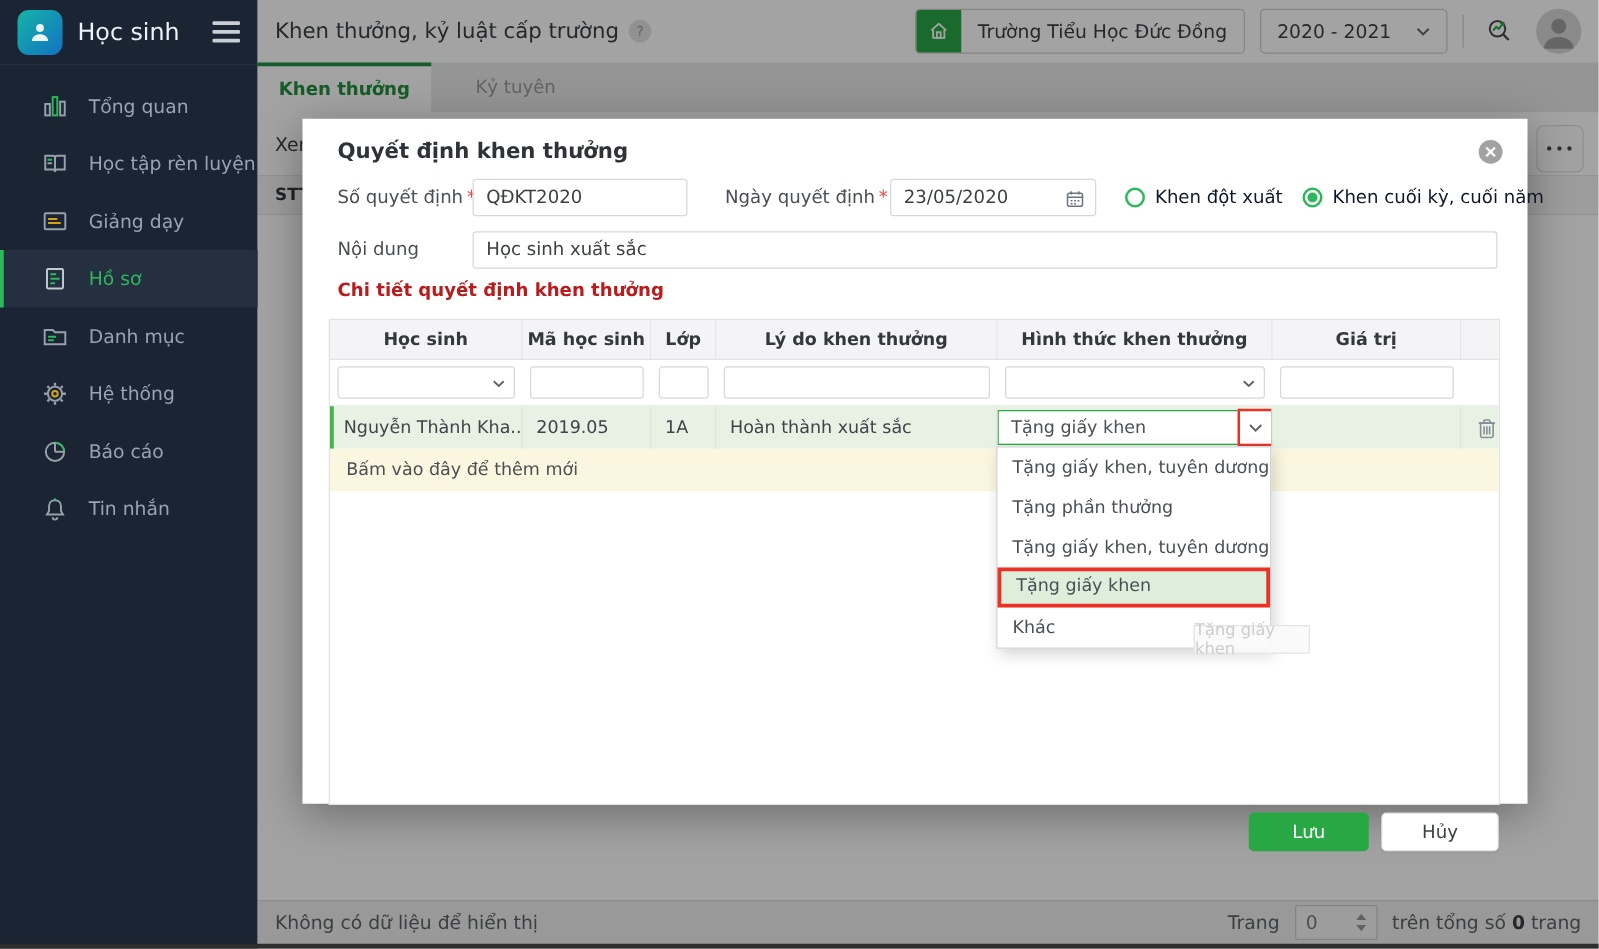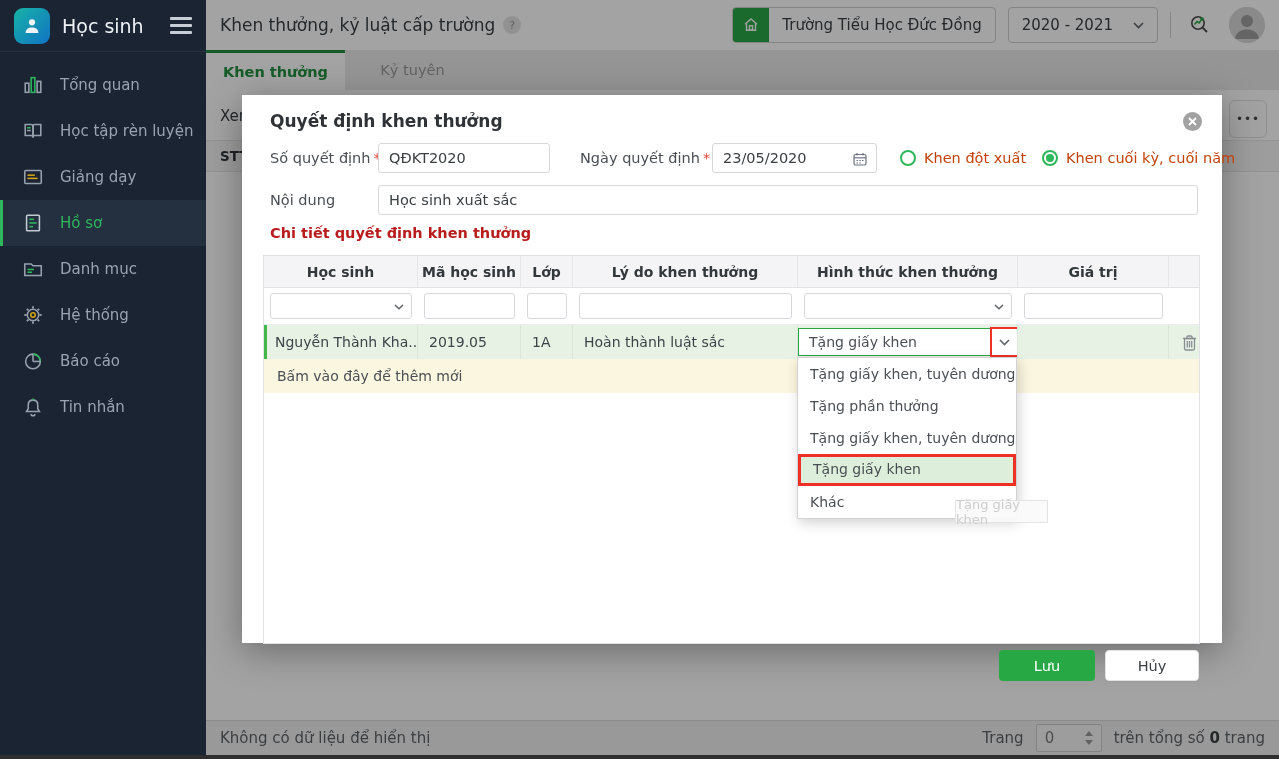--- a/index.html
+++ b/index.html
@@ -14,7 +14,7 @@
   .hamburger { width:22px; display:flex; flex-direction:column; gap:4px; cursor:pointer; }
   .hamburger span { display:block; height:3px; background:#c7ced6; border-radius:1px; }
   .sb-menu { padding-top:10px; }
-  .sb-item { height:46px; display:flex; align-items:center; gap:15px; padding-left:18px; color:#98a4b1; font-size:15px; border-left:3px solid transparent; cursor:pointer; }
+  .sb-item { height:46px; display:flex; align-items:center; gap:15px; padding-left:29px; color:#98a4b1; font-size:15px; border-left:3px solid transparent; cursor:pointer; }
   .sb-item .ic { width:24px; height:24px; display:flex; align-items:center; justify-content:center; flex:none; }
   .sb-item.active { background:#242f40; border-left-color:#2eb85c; color:#2eb85c; }
 

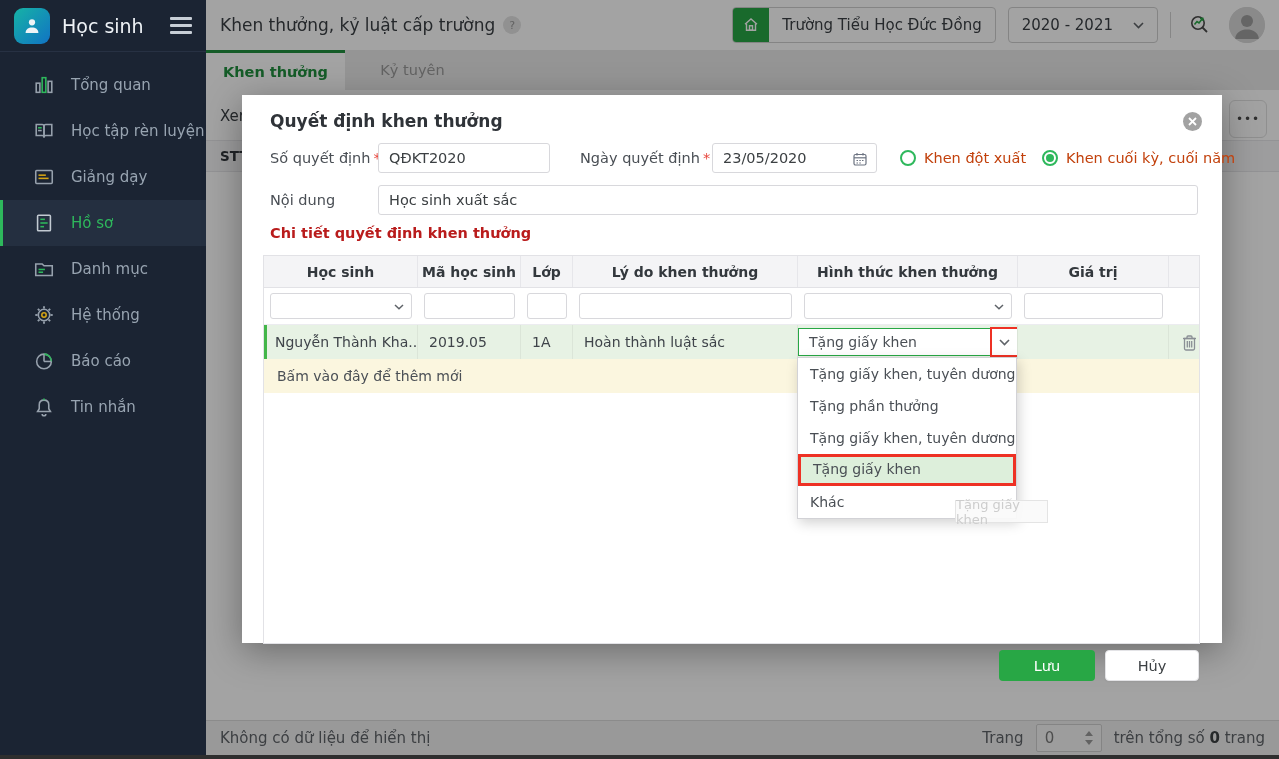--- a/index.html
+++ b/index.html
@@ -64,7 +64,7 @@
   .txt-input { position:absolute; height:30px; border:1px solid #d8d8dc; border-radius:3px; font-size:14.5px; color:#3c4043; padding:0 10px; background:#fff; display:flex; align-items:center; cursor:text; }
   .cal-ic { position:absolute; right:8px; top:7px; }
 
-  .radio-item { position:absolute; top:48px; height:30px; display:flex; align-items:center; gap:8px; cursor:pointer; font-size:14.5px; color:#c2410c; white-space:nowrap; }
+  .radio-item { position:absolute; top:48px; height:30px; display:flex; align-items:center; gap:8px; cursor:pointer; font-size:14.5px; color:#0f172a; white-space:nowrap; }
   .radio-circle { width:16px; height:16px; border-radius:50%; border:2px solid #2eb85c; display:flex; align-items:center; justify-content:center; flex:none; }
   .radio-dot { width:8px; height:8px; border-radius:50%; background:#2eb85c; }
 

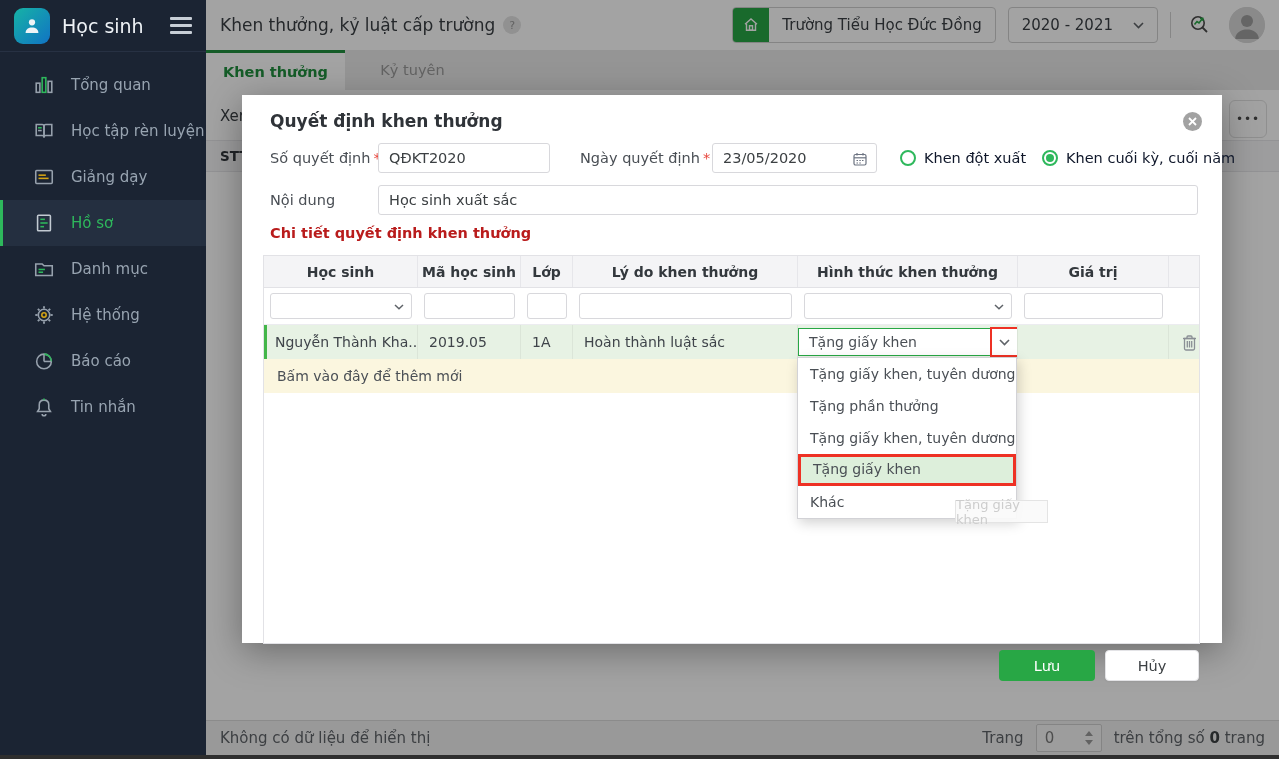--- a/index.html
+++ b/index.html
@@ -398,7 +398,7 @@
       <div class="cell col-hs">Nguyễn Thành Kha...</div>
       <div class="cell col-ma">2019.05</div>
       <div class="cell col-lop">1A</div>
-      <div class="cell col-ly">Hoàn thành luật sắc</div>
+      <div class="cell col-ly">Hoàn thành xuất sắc</div>
       <div class="cell col-ht cell-ht">
         <div class="row-select">
           <span class="sel-text">Tặng giấy khen</span>

